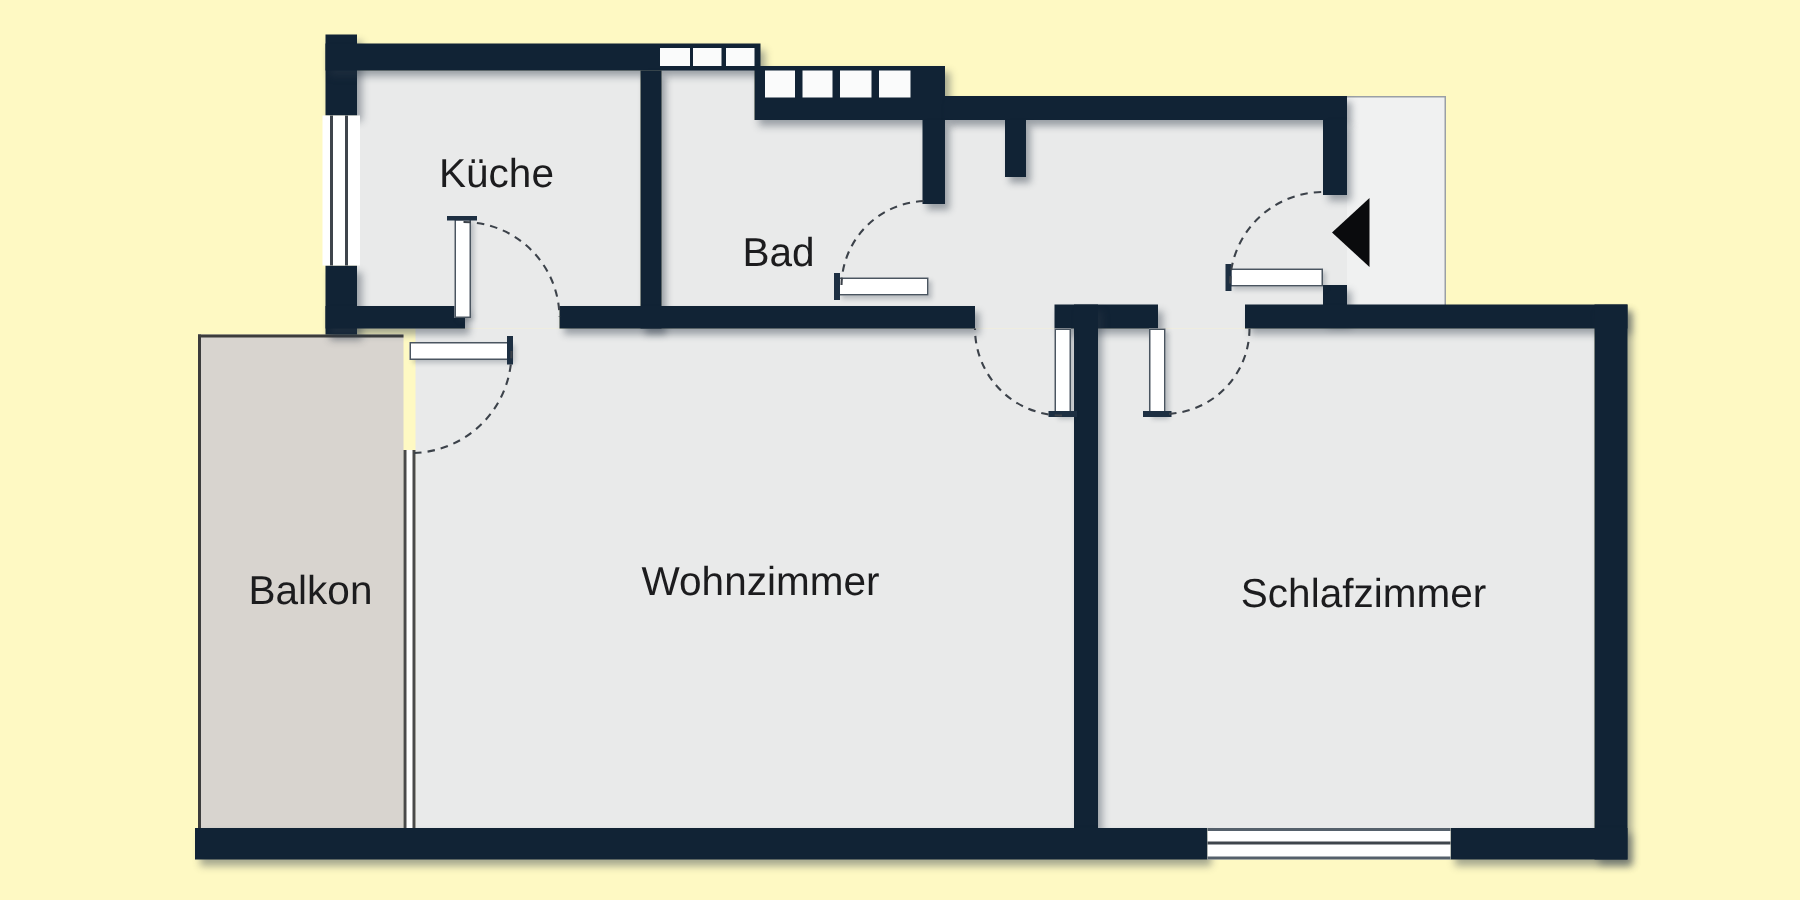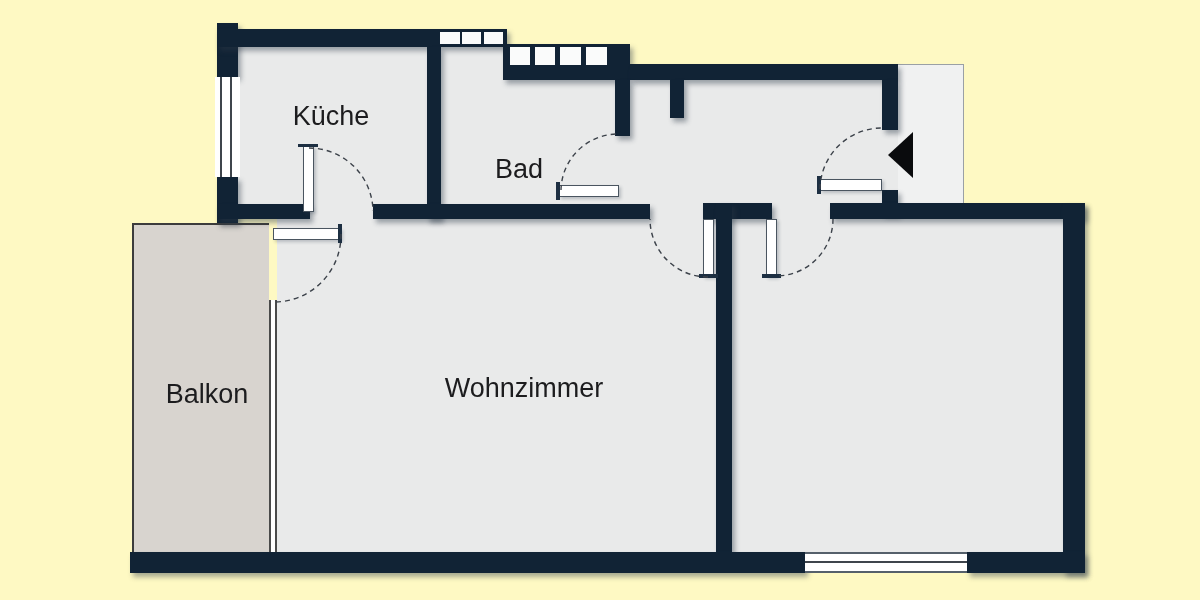--- a/index.html
+++ b/index.html
@@ -114,7 +114,7 @@
   <div class="label z50" style="left:331px;top:116px;">Küche</div>
   <div class="label z50" style="left:519px;top:137px;margin-top:32px;">Bad</div>
   <div class="label z50" style="left:207px;top:394px;">Balkon</div>
-  <div class="label z50" style="left:507px;top:388px;margin-left:17px;">Wohnzimmer</div>
+  <div class="label z50" style="left:507px;top:388px;">Wohnzimmer</div>
 
 </div>
 

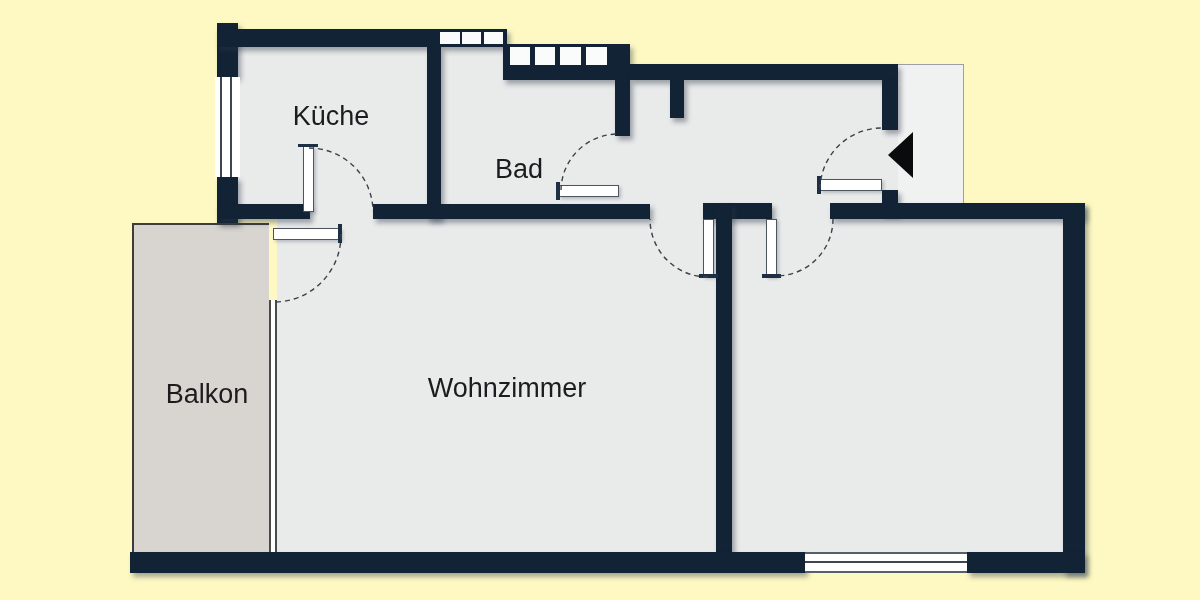--- a/index.html
+++ b/index.html
@@ -115,6 +115,7 @@
   <div class="label z50" style="left:519px;top:137px;margin-top:32px;">Bad</div>
   <div class="label z50" style="left:207px;top:394px;">Balkon</div>
   <div class="label z50" style="left:507px;top:388px;">Wohnzimmer</div>
+  <div class="label z50" style="left:909px;top:396px;">Schlafzimmer</div>
 
 </div>
 

